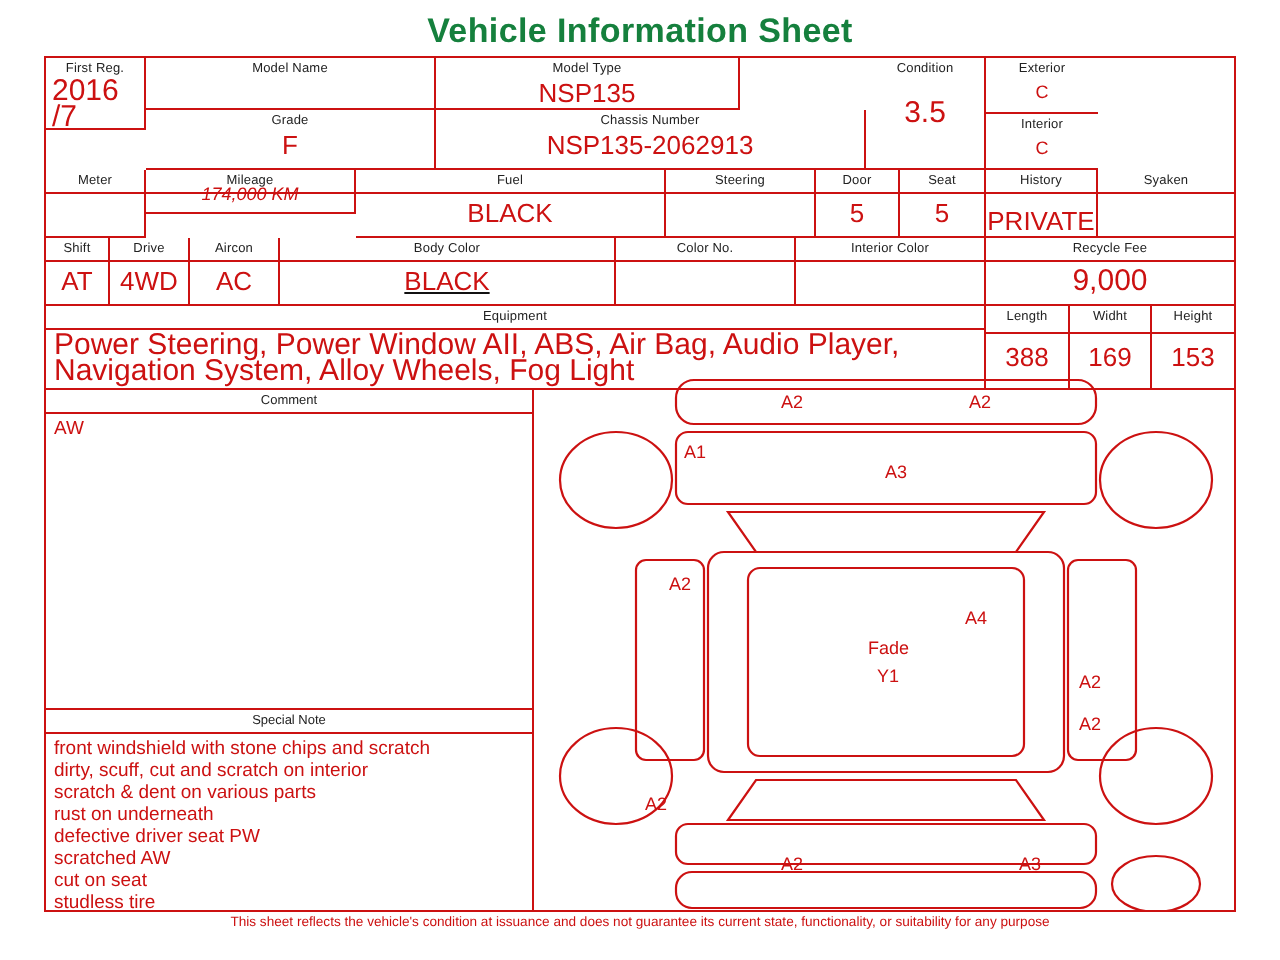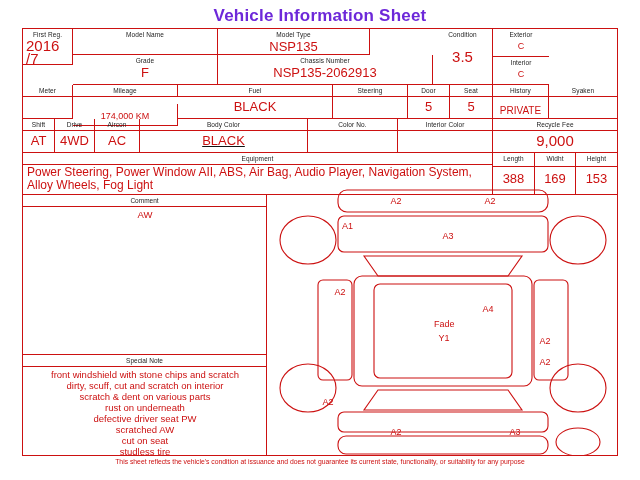--- a/index.html
+++ b/index.html
@@ -28,7 +28,7 @@
     font-size: 17px;
     font-weight: bold;
     letter-spacing: 0.2px;
-    color: #6d28d9;
+    color: #15803d;
   }
   
   .frame {

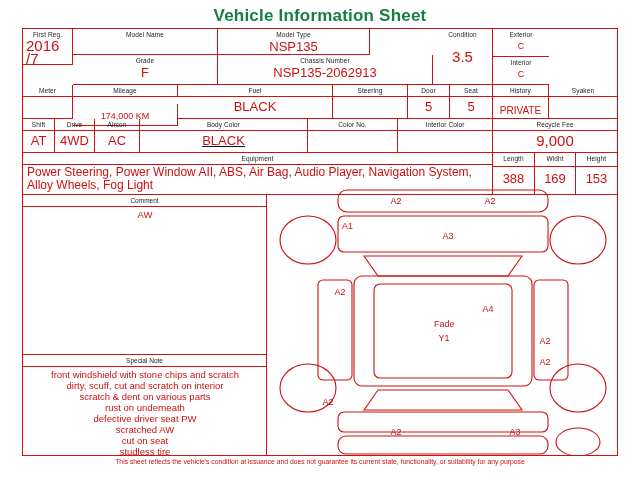--- a/index.html
+++ b/index.html
@@ -183,7 +183,7 @@
     </div>
 
     <div class="cell" style="left:0;top:68px;width:50px;height:22px;"></div>
-    <div class="cell" style="left:50px;top:75px;width:105px;height:22px;">
+    <div class="cell" style="left:50px;top:56px;width:105px;height:22px;font-style:italic;">
       <div class="val small" style="margin-top:5px;">174,000 KM</div>
     </div>
     <div class="cell" style="left:155px;top:68px;width:155px;height:22px;">

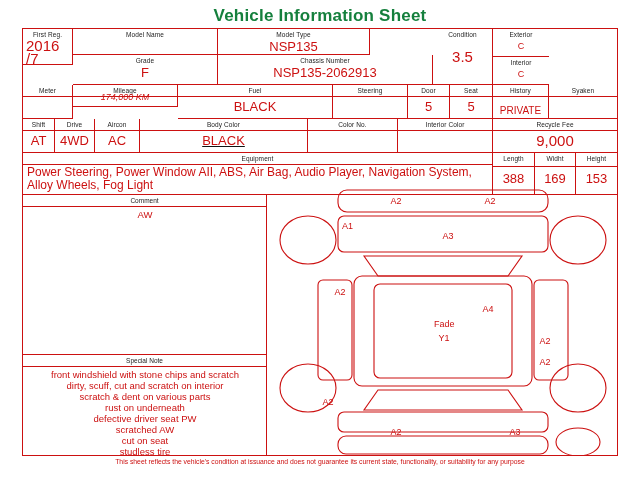--- a/index.html
+++ b/index.html
@@ -63,7 +63,7 @@
   }
   .val.big { font-size: 15px; }
   .val.small { font-size: 9px; }
-  .val.tiny { font-size: 10px; }
+  .val.tiny { font-size: 13px; }
   .noRight { border-right: none; }
   .noBottom { border-bottom: none; }
 

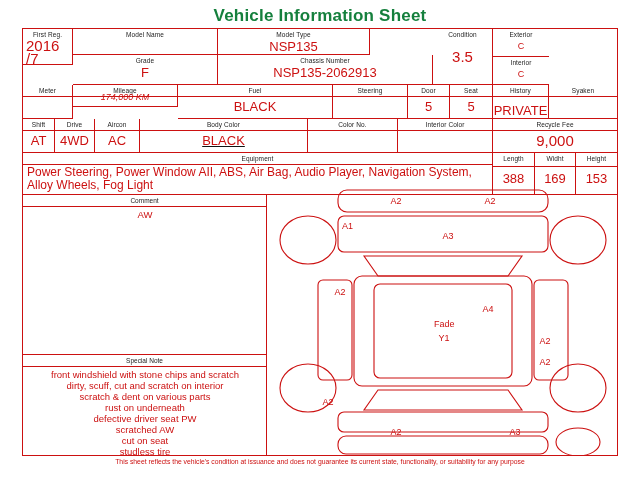--- a/index.html
+++ b/index.html
@@ -85,7 +85,7 @@
   }
   .equip-text {
     color: #cc1111;
-    font-size: 12px;
+    font-size: 15px;
     line-height: 13px;
     padding: 1px 4px 0 4px;
   }

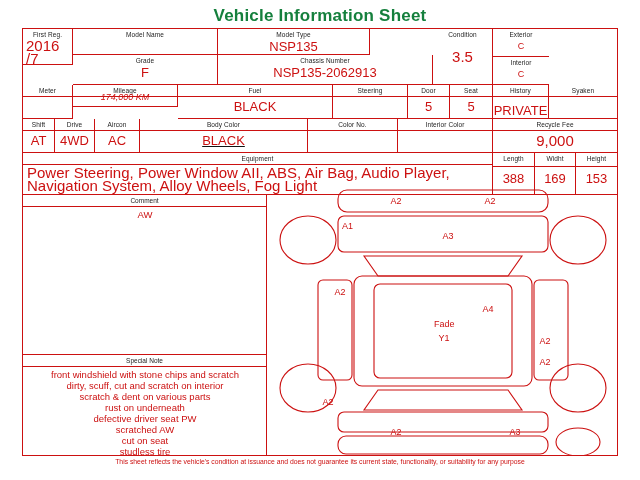--- a/index.html
+++ b/index.html
@@ -81,7 +81,6 @@
     line-height: 11px;
     padding: 2px 3px 0 4px;
     white-space: pre-wrap;
-    text-align: center;
   }
   .equip-text {
     color: #cc1111;

